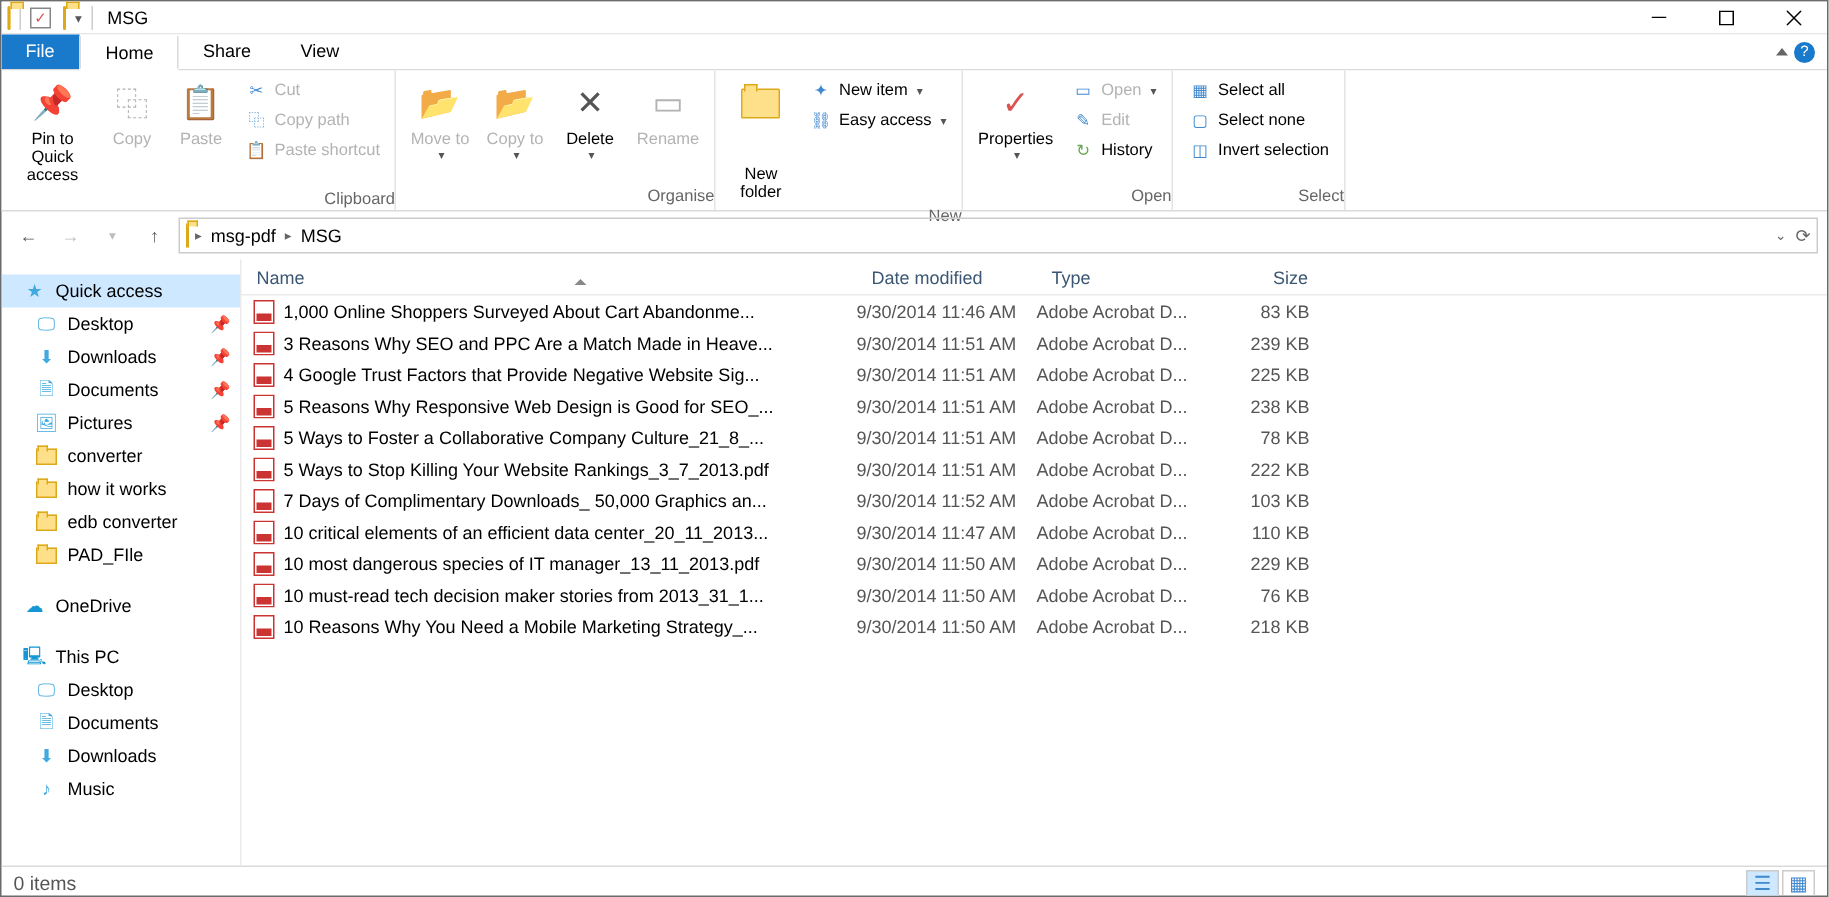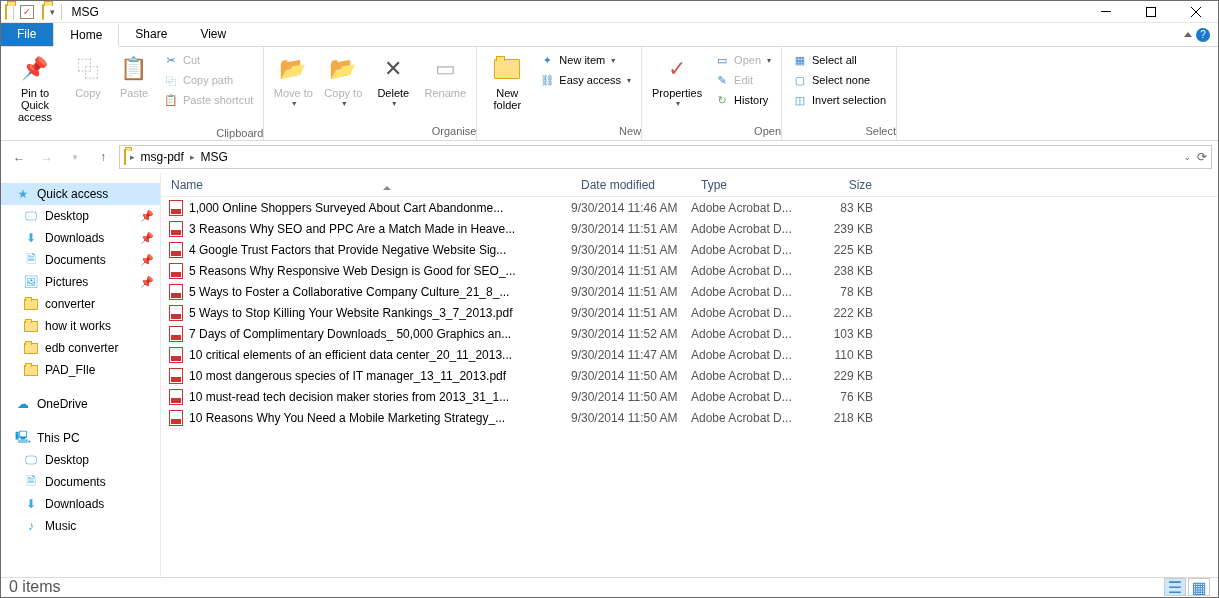--- a/index.html
+++ b/index.html
@@ -193,7 +193,7 @@
 
   <div class="group">
     <div class="group-body">
-      <div class="vbtn" style="width:48px;">
+      <div class="vbtn" style="width:48px;gap:23px;">
         <div class="ico">
             <span class="folder-ico" style="width:26px; height:20px;"></span>
           </div>

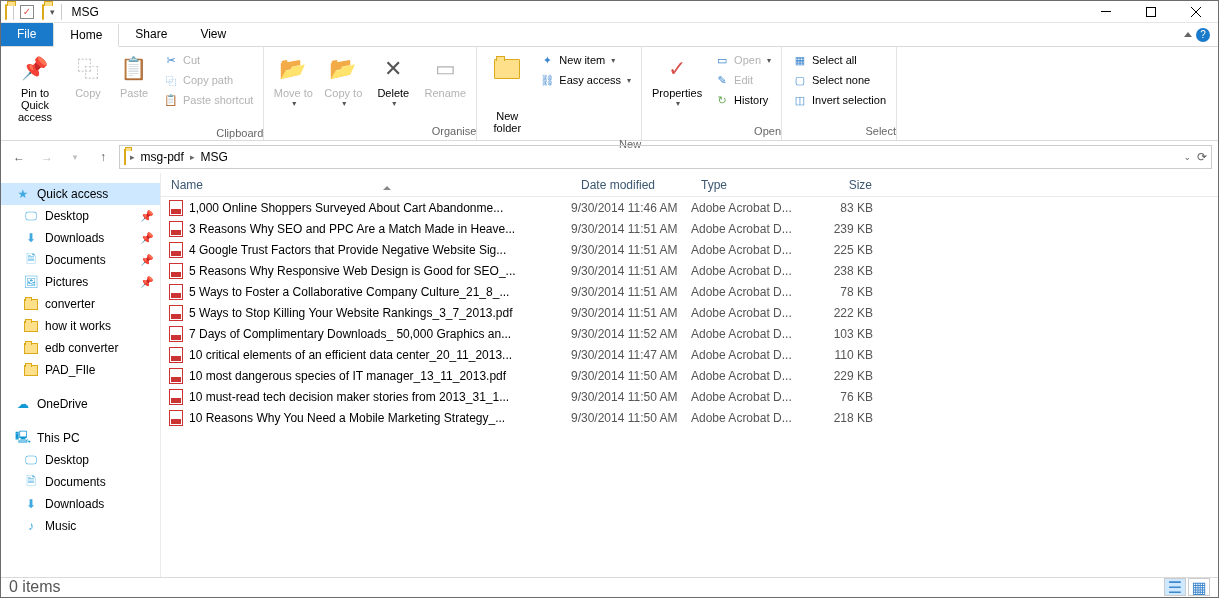--- a/index.html
+++ b/index.html
@@ -81,7 +81,7 @@
   .pdfico::after { content: ""; position: absolute; left: 1px; right: 1px; bottom: 1px; height: 5px; background: #c33; }
 
   
-  .statusbar { height: 22px; border-top: 1px solid #dadada; display: flex; padding: 0 8px; font-size: 16px; color: #555; }
+  .statusbar { height: 22px; border-top: 1px solid #dadada; display: flex; align-items: center; padding: 0 8px; font-size: 13px; color: #555; }
   .statusbar .viewbtns { margin-left: auto; display: flex; gap: 2px; }
   .viewbtn { width: 22px; height: 18px; border: 1px solid #ccc; display: flex; align-items: center; justify-content: center; color: #4089cf; }
   .viewbtn.active { background: #cde8ff; }

